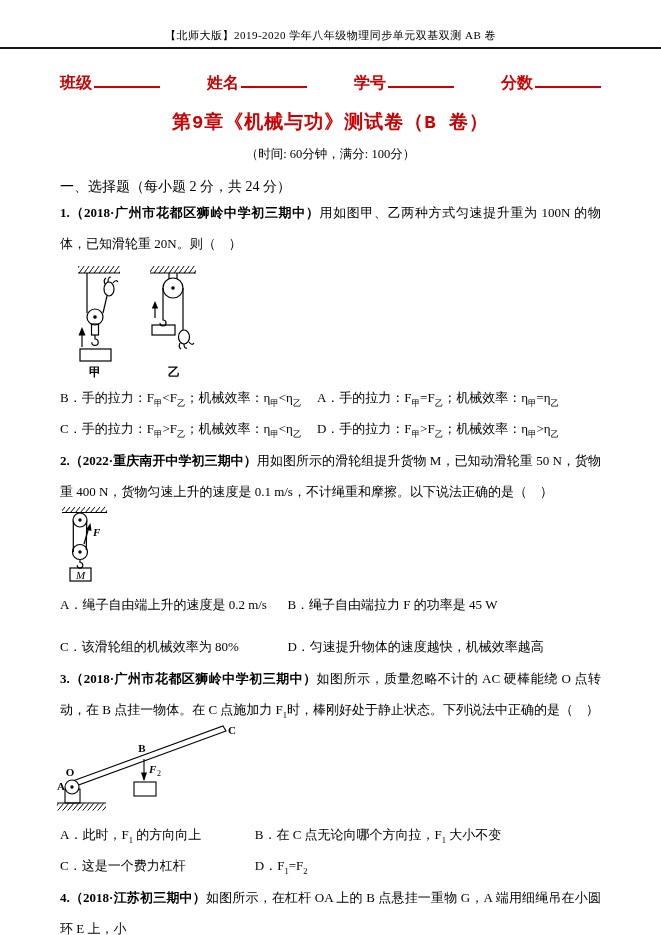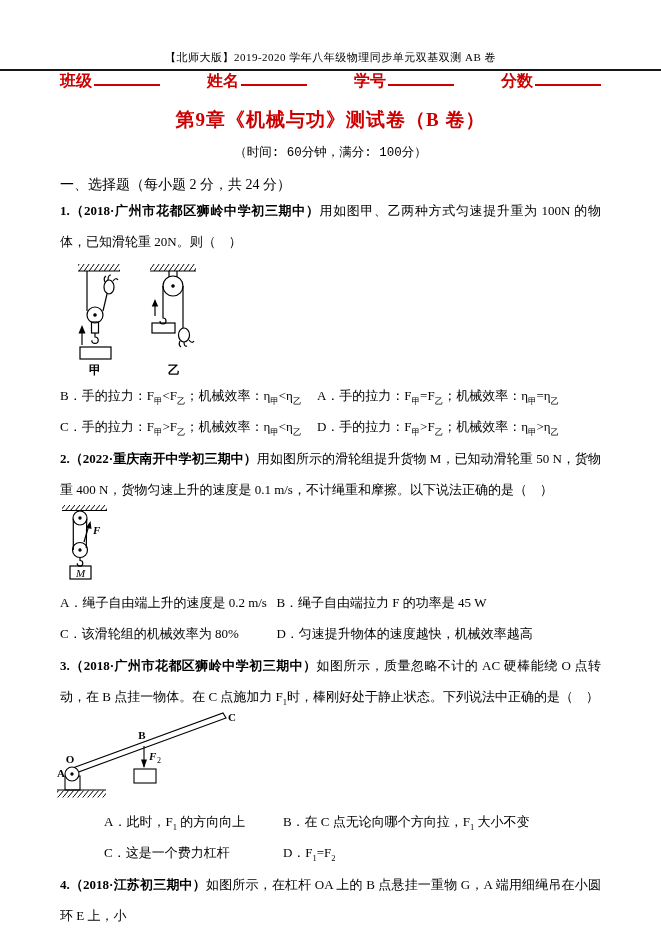--- a/index.html
+++ b/index.html
@@ -11,7 +11,7 @@
   }
   .doc-header{
     text-align:center;font-size:11px;letter-spacing:.5px;
-    padding:50px 0 4px 0;border-bottom:2px solid #161616;
+    padding:28px 0 4px 0;border-bottom:2px solid #161616;
   }
   .content{padding:0 60px;}
   .fields{

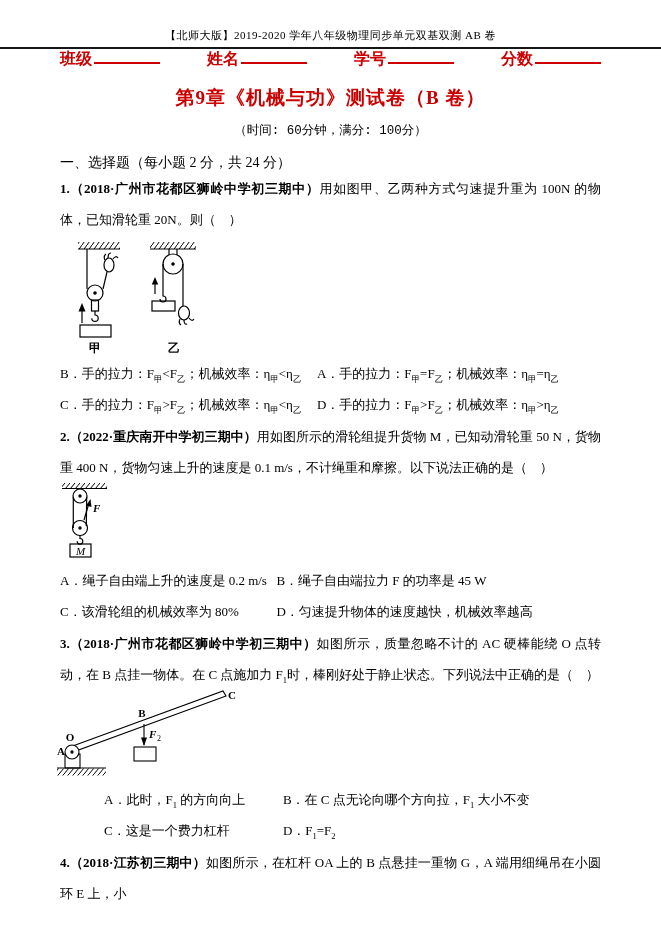--- a/index.html
+++ b/index.html
@@ -16,7 +16,7 @@
   .content{padding:0 60px;}
   .fields{
     display:flex;justify-content:space-between;align-items:flex-start;
-    color:var(--accent);font-weight:bold;font-size:16px;
+    margin-top:24px;color:var(--accent);font-weight:bold;font-size:16px;
   }
   .field{white-space:nowrap;}
   .blank{

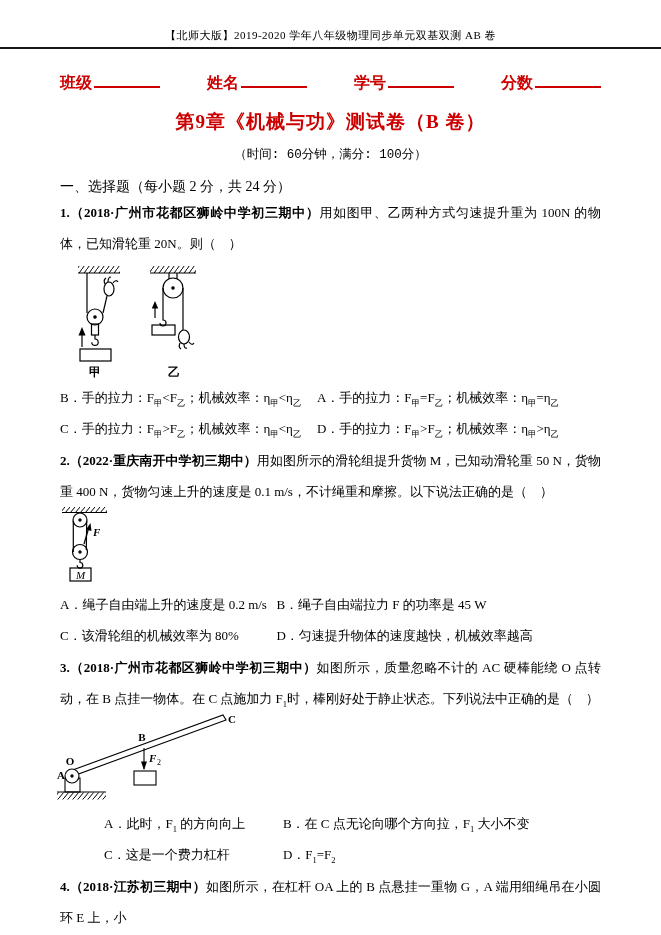--- a/index.html
+++ b/index.html
@@ -25,7 +25,7 @@
   }
   .title{
     text-align:center;color:var(--accent);font-weight:bold;
-    font-size:19px;margin:15px 0 0 0;letter-spacing:1px;
+    font-size:19px;margin:15px 0 0 0;letter-spacing:1px;font-family:Liberation Mono, monospace;
   }
   .meta{text-align:center;font-size:12.5px;margin-top:11px;font-family:Liberation Mono, monospace;}
   .section{font-weight:normal;font-size:14px;margin-top:15px;}

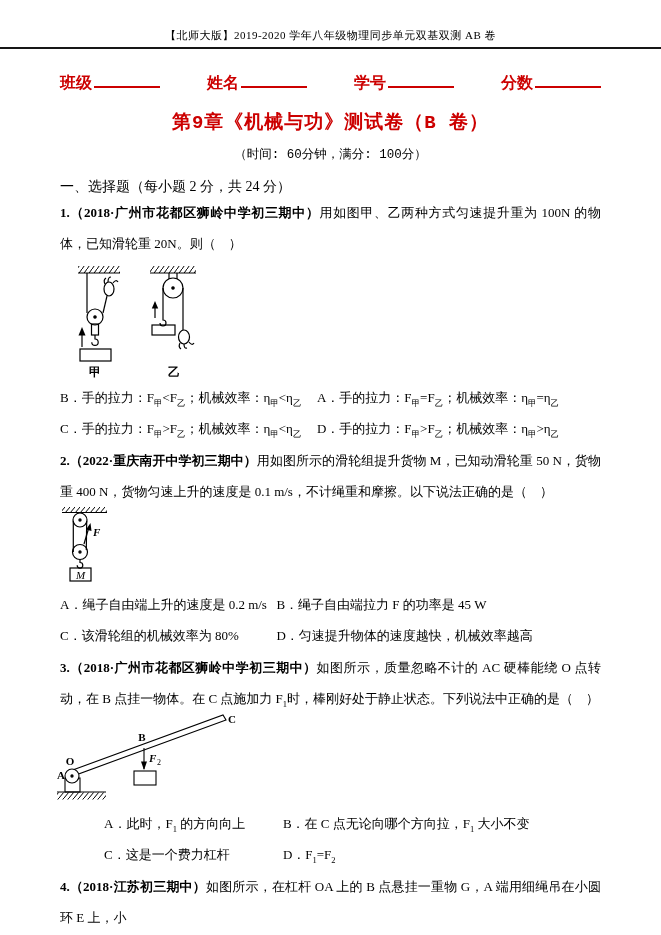--- a/index.html
+++ b/index.html
@@ -27,7 +27,7 @@
     text-align:center;color:var(--accent);font-weight:bold;
     font-size:19px;margin:15px 0 0 0;letter-spacing:1px;font-family:Liberation Mono, monospace;
   }
-  .meta{text-align:center;font-size:12.5px;margin-top:11px;font-family:Liberation Mono, monospace;}
+  .meta{text-align:center;font-size:12.5px;margin-top:11px;}
   .section{font-weight:normal;font-size:14px;margin-top:15px;}
   .qtext{font-size:13px;line-height:31px;margin:1px 0 0 0;text-align:justify;}
   .qtext .qsrc{font-weight:bold;}

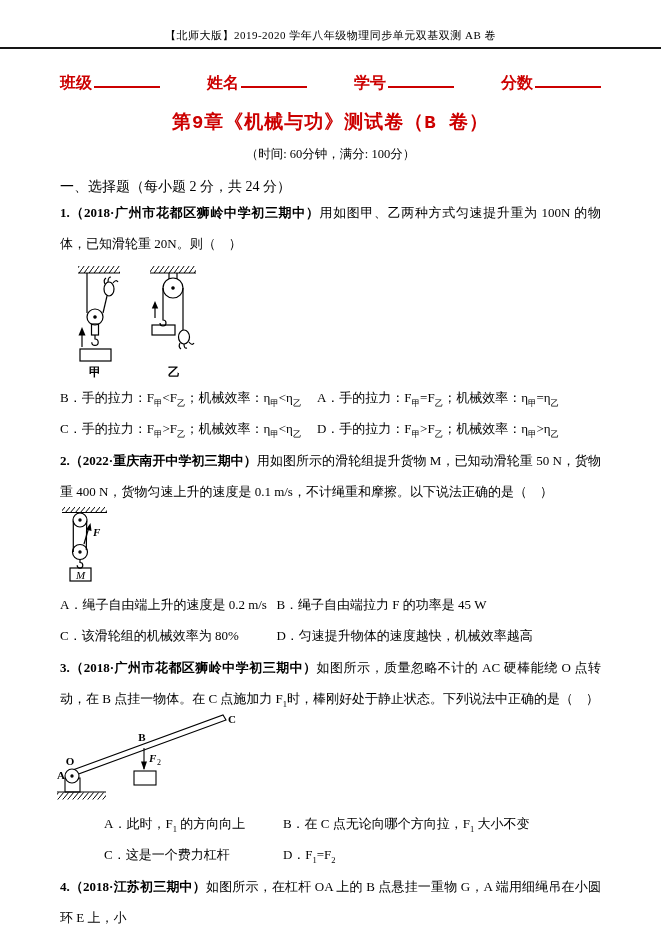--- a/index.html
+++ b/index.html
@@ -33,7 +33,7 @@
   .qtext .qsrc{font-weight:bold;}
   .options{display:grid;font-size:13px;line-height:31px;}
   .cols1{grid-template-columns:47.5% 52.5%;}
-  .cols2{grid-template-columns:40% 60%;}
+  .cols2{grid-template-columns:40% 60%;gap:11px;}
   .cols3{grid-template-columns:36% 64%;margin-left:44px;}
   sub{font-size:8.5px;line-height:0;}
   svg{display:block;}

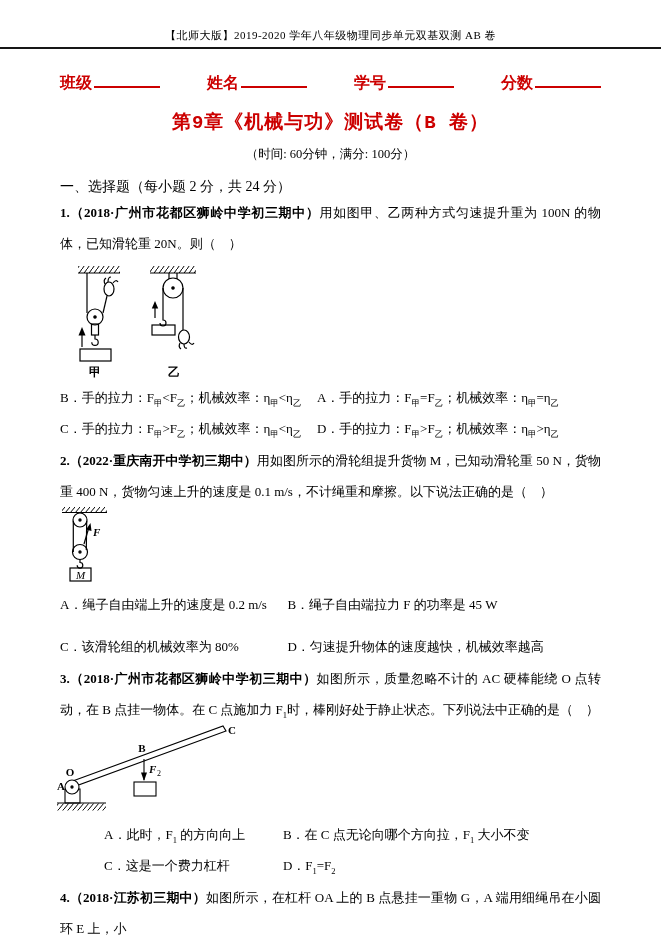--- a/index.html
+++ b/index.html
@@ -34,7 +34,7 @@
   .options{display:grid;font-size:13px;line-height:31px;}
   .cols1{grid-template-columns:47.5% 52.5%;}
   .cols2{grid-template-columns:40% 60%;gap:11px;}
-  .cols3{grid-template-columns:36% 64%;margin-left:44px;}
+  .cols3{grid-template-columns:36% 64%;}
   sub{font-size:8.5px;line-height:0;}
   svg{display:block;}
   .fig1{margin:3px 0 2px 2px;}

